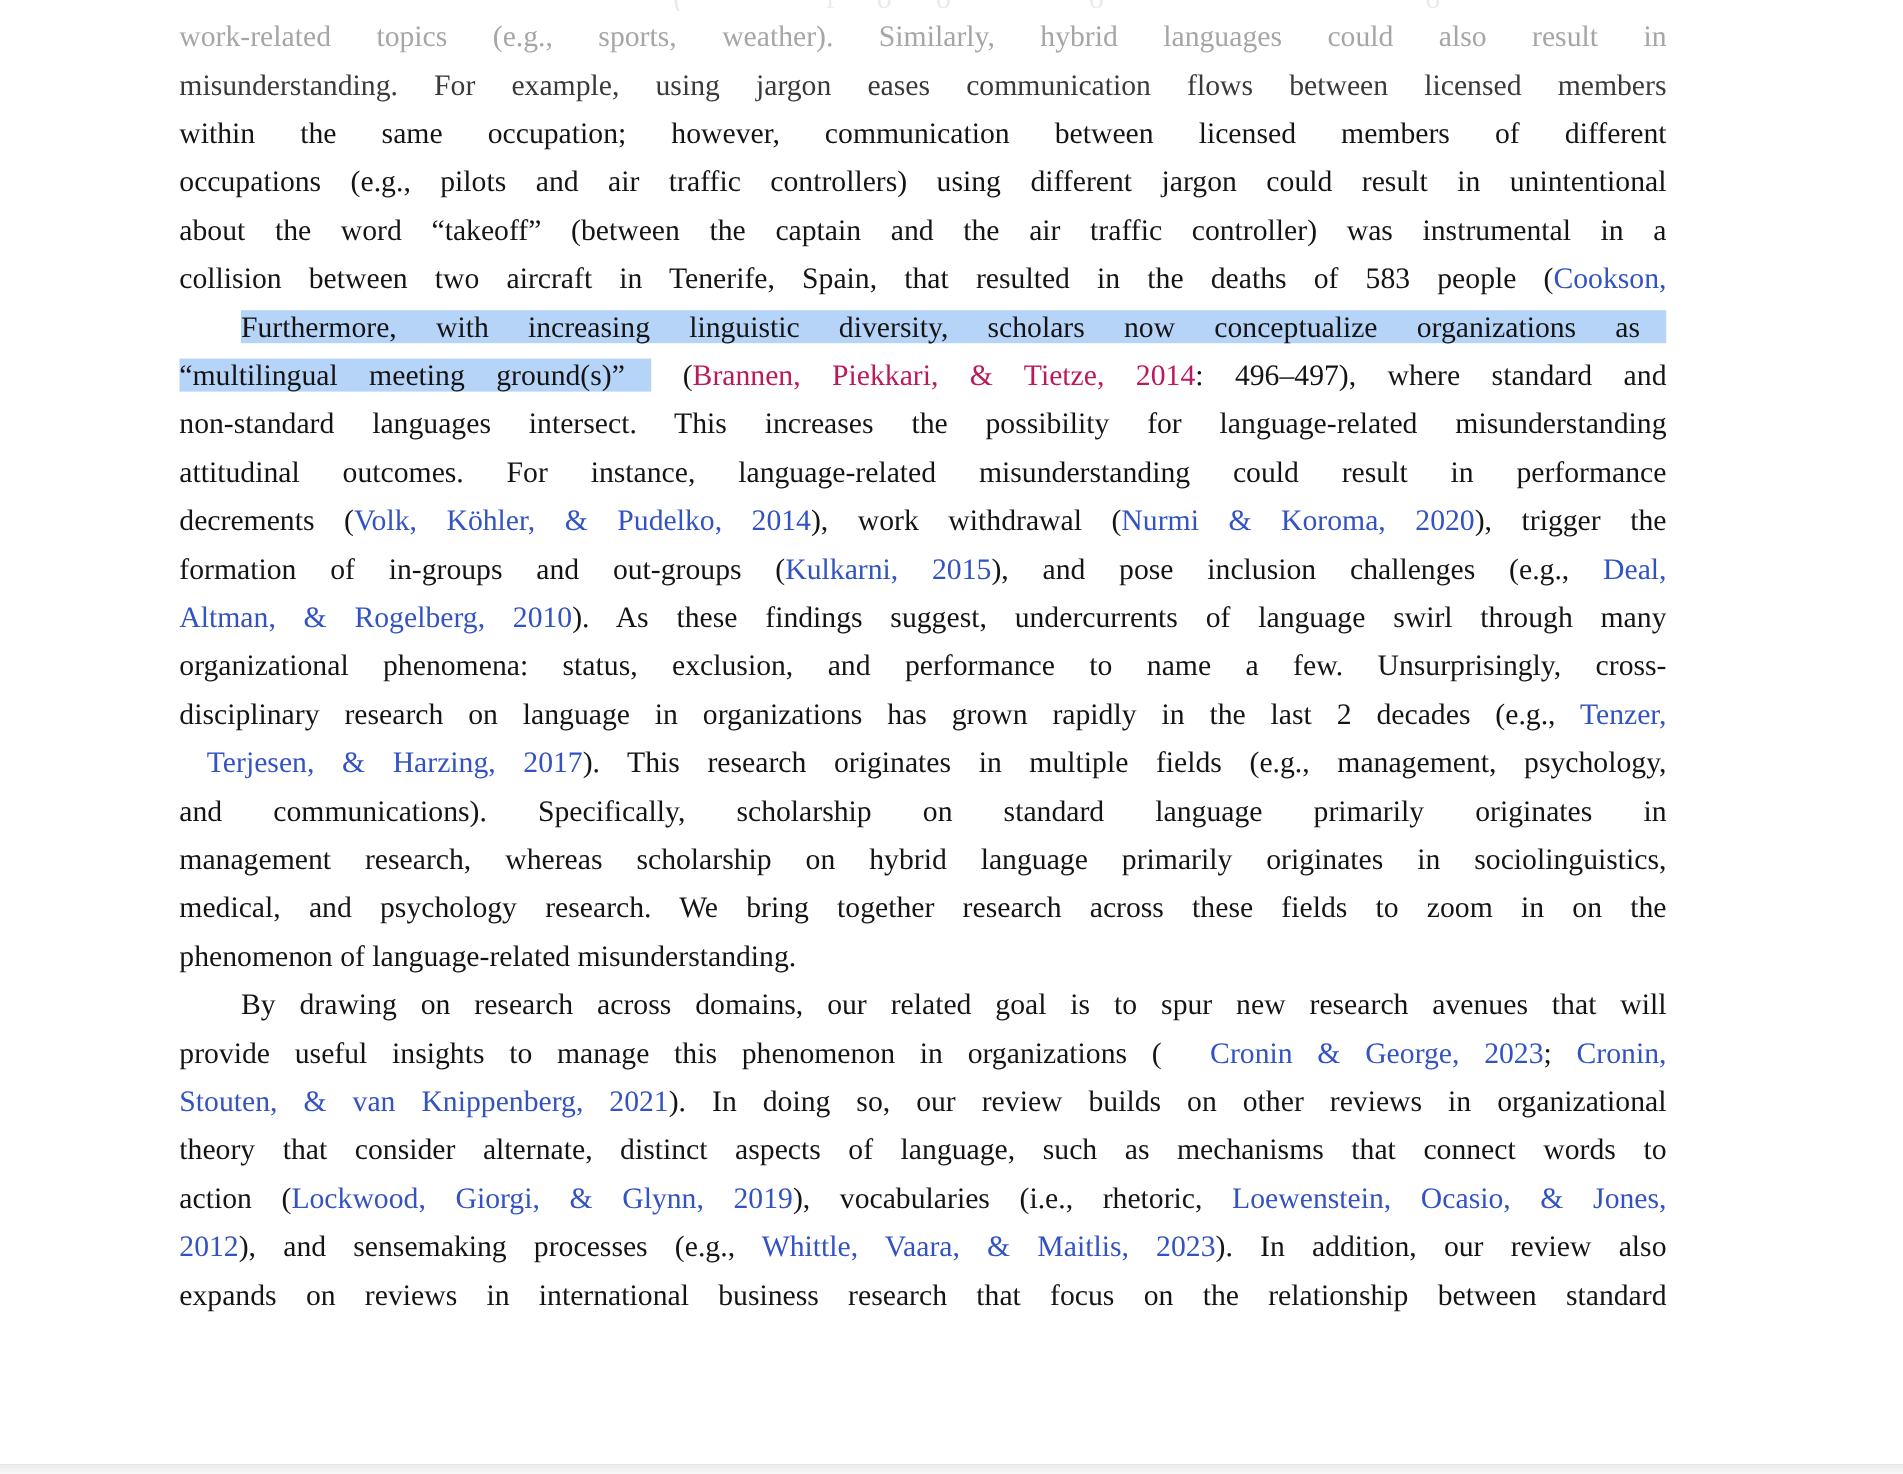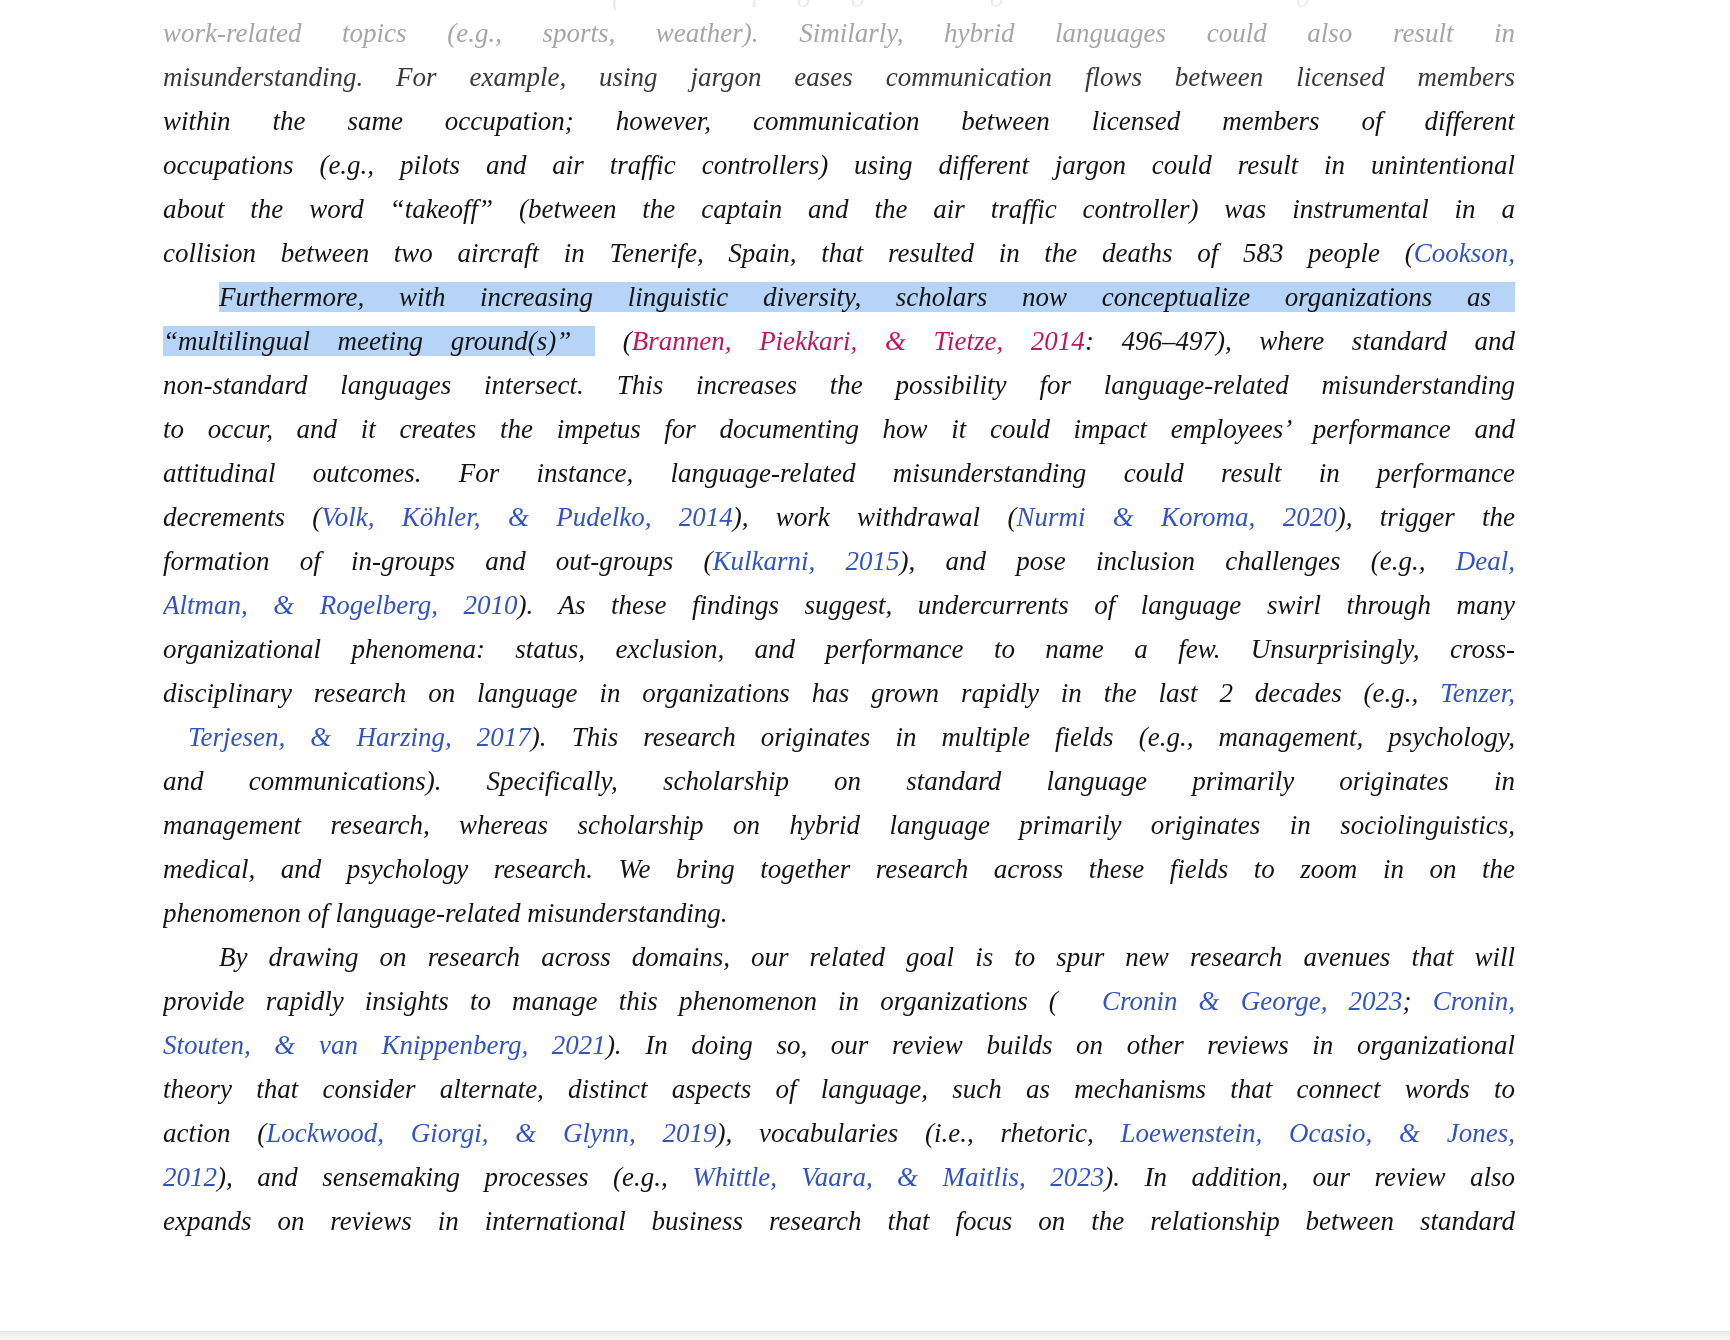--- a/index.html
+++ b/index.html
@@ -9,7 +9,7 @@
     overflow: hidden;
     font-family: "Liberation Serif", "DejaVu Serif", serif;
   }
-  .page { position: relative; width: 1730px; height: 1340px; background: #ffffff; font-style: italic; }
+  .page { position: relative; width: 1730px; height: 1340px; background: #ffffff; }
 
   
   .topfrag {

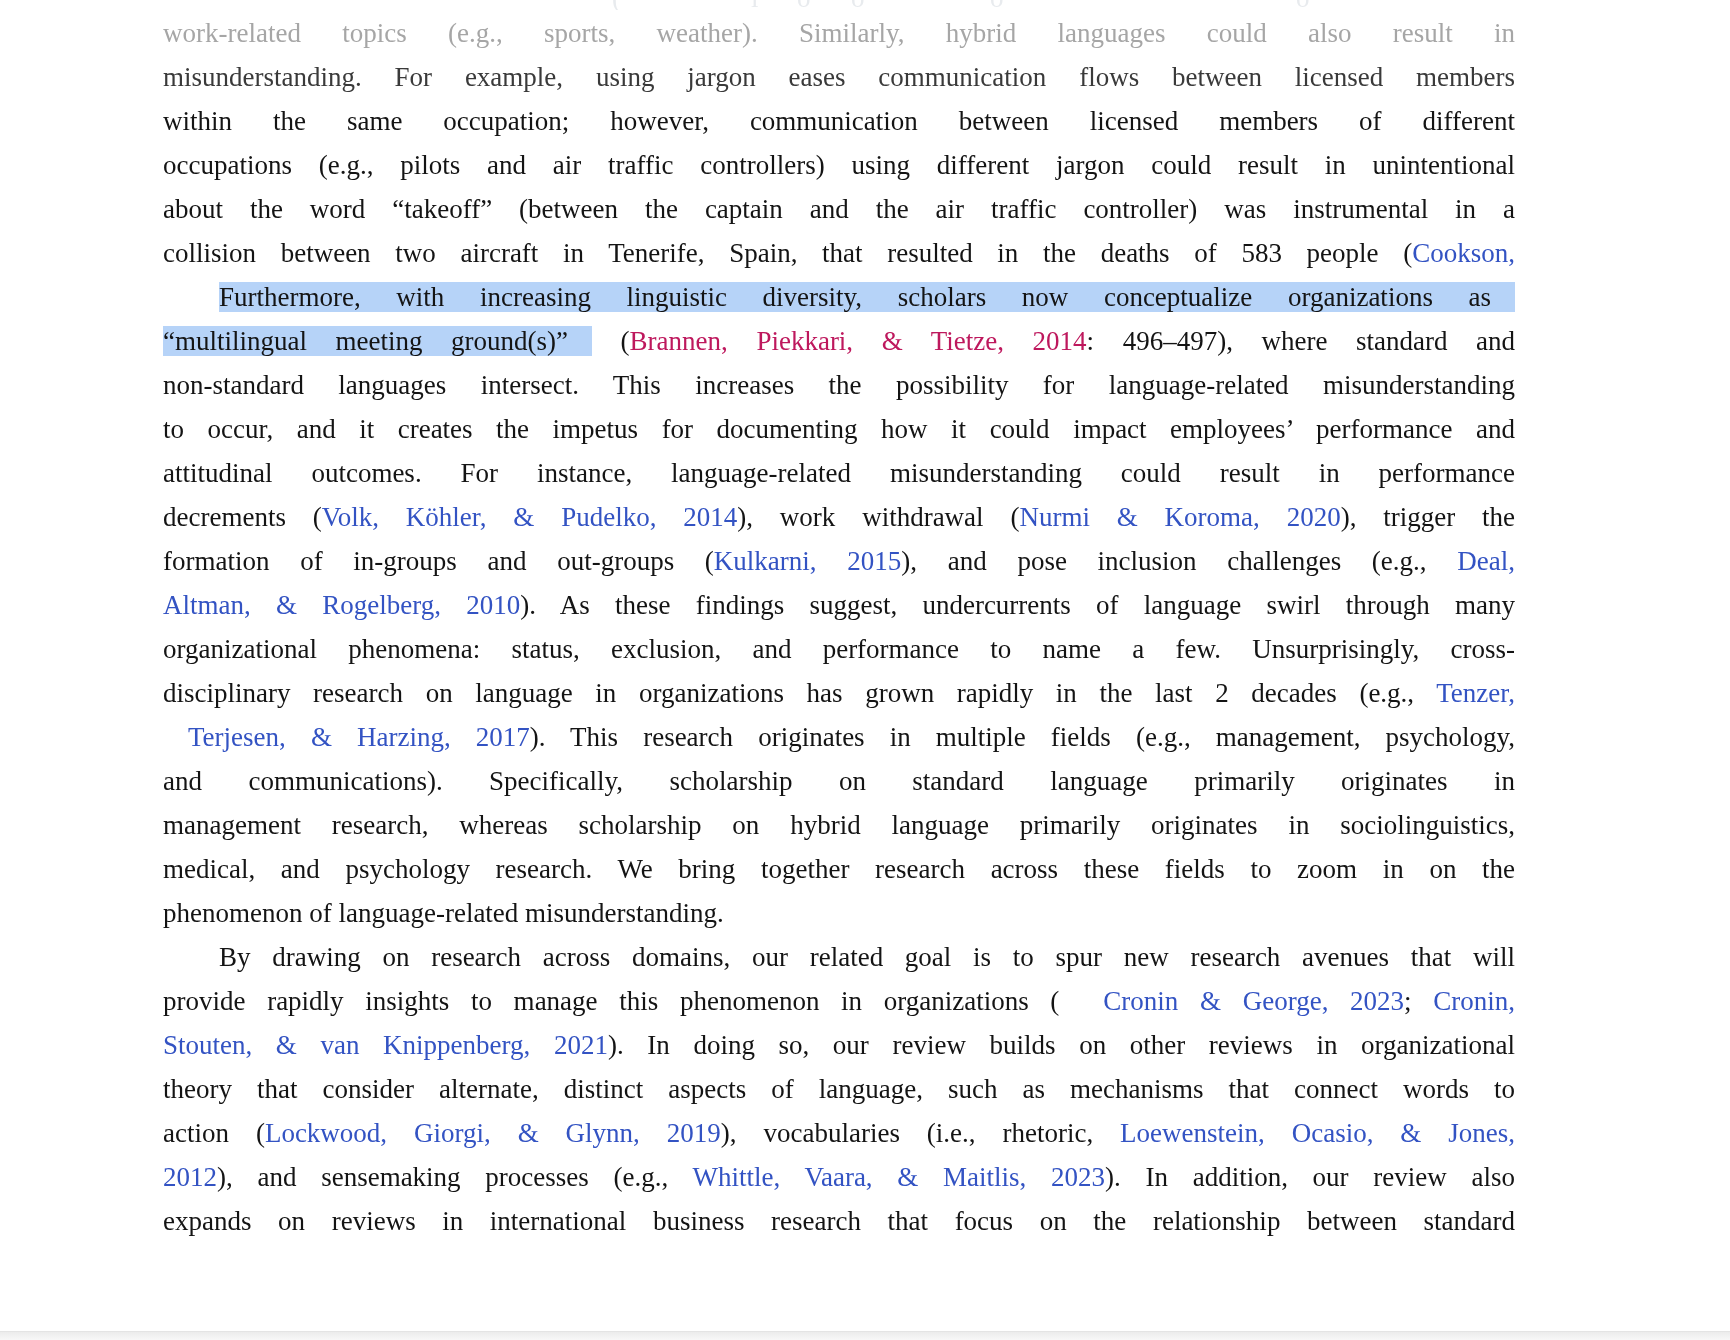--- a/index.html
+++ b/index.html
@@ -64,7 +64,6 @@
       <div class="ln ind"><span class="hl hlpad" style="background: rgb(182, 211, 248);">Furthermore, with increasing linguistic diversity, scholars now conceptualize organizations as</span></div>
       <div class="ln"><span class="hl hlpad" style="background: rgb(182, 211, 248);">“multilingual meeting ground(s)”</span><span> (</span><span class="link" style="color: #be185d;">Brannen, Piekkari, &amp; Tietze, 2014</span><span>: 496–497), where standard and</span></div>
       <div class="ln"><span>non-standard languages intersect. This increases the possibility for language-related misunderstanding</span></div>
-      <div class="ln"><span>to occur, and it creates the impetus for documenting how it could impact employees’ performance and</span></div>
       <div class="ln"><span>attitudinal outcomes. For instance, language-related misunderstanding could result in performance</span></div>
       <div class="ln"><span>decrements (</span><span class="link" style="color: rgb(51, 83, 195);">Volk, Köhler, &amp; Pudelko, 2014</span><span>), work withdrawal (</span><span class="link" style="color: rgb(51, 83, 195);">Nurmi &amp; Koroma, 2020</span><span>), trigger the</span></div>
       <div class="ln"><span>formation of in-groups and out-groups (</span><span class="link" style="color: rgb(51, 83, 195);">Kulkarni, 2015</span><span>), and pose inclusion challenges (e.g., </span><span class="link" style="color: rgb(51, 83, 195);">Deal,</span></div>

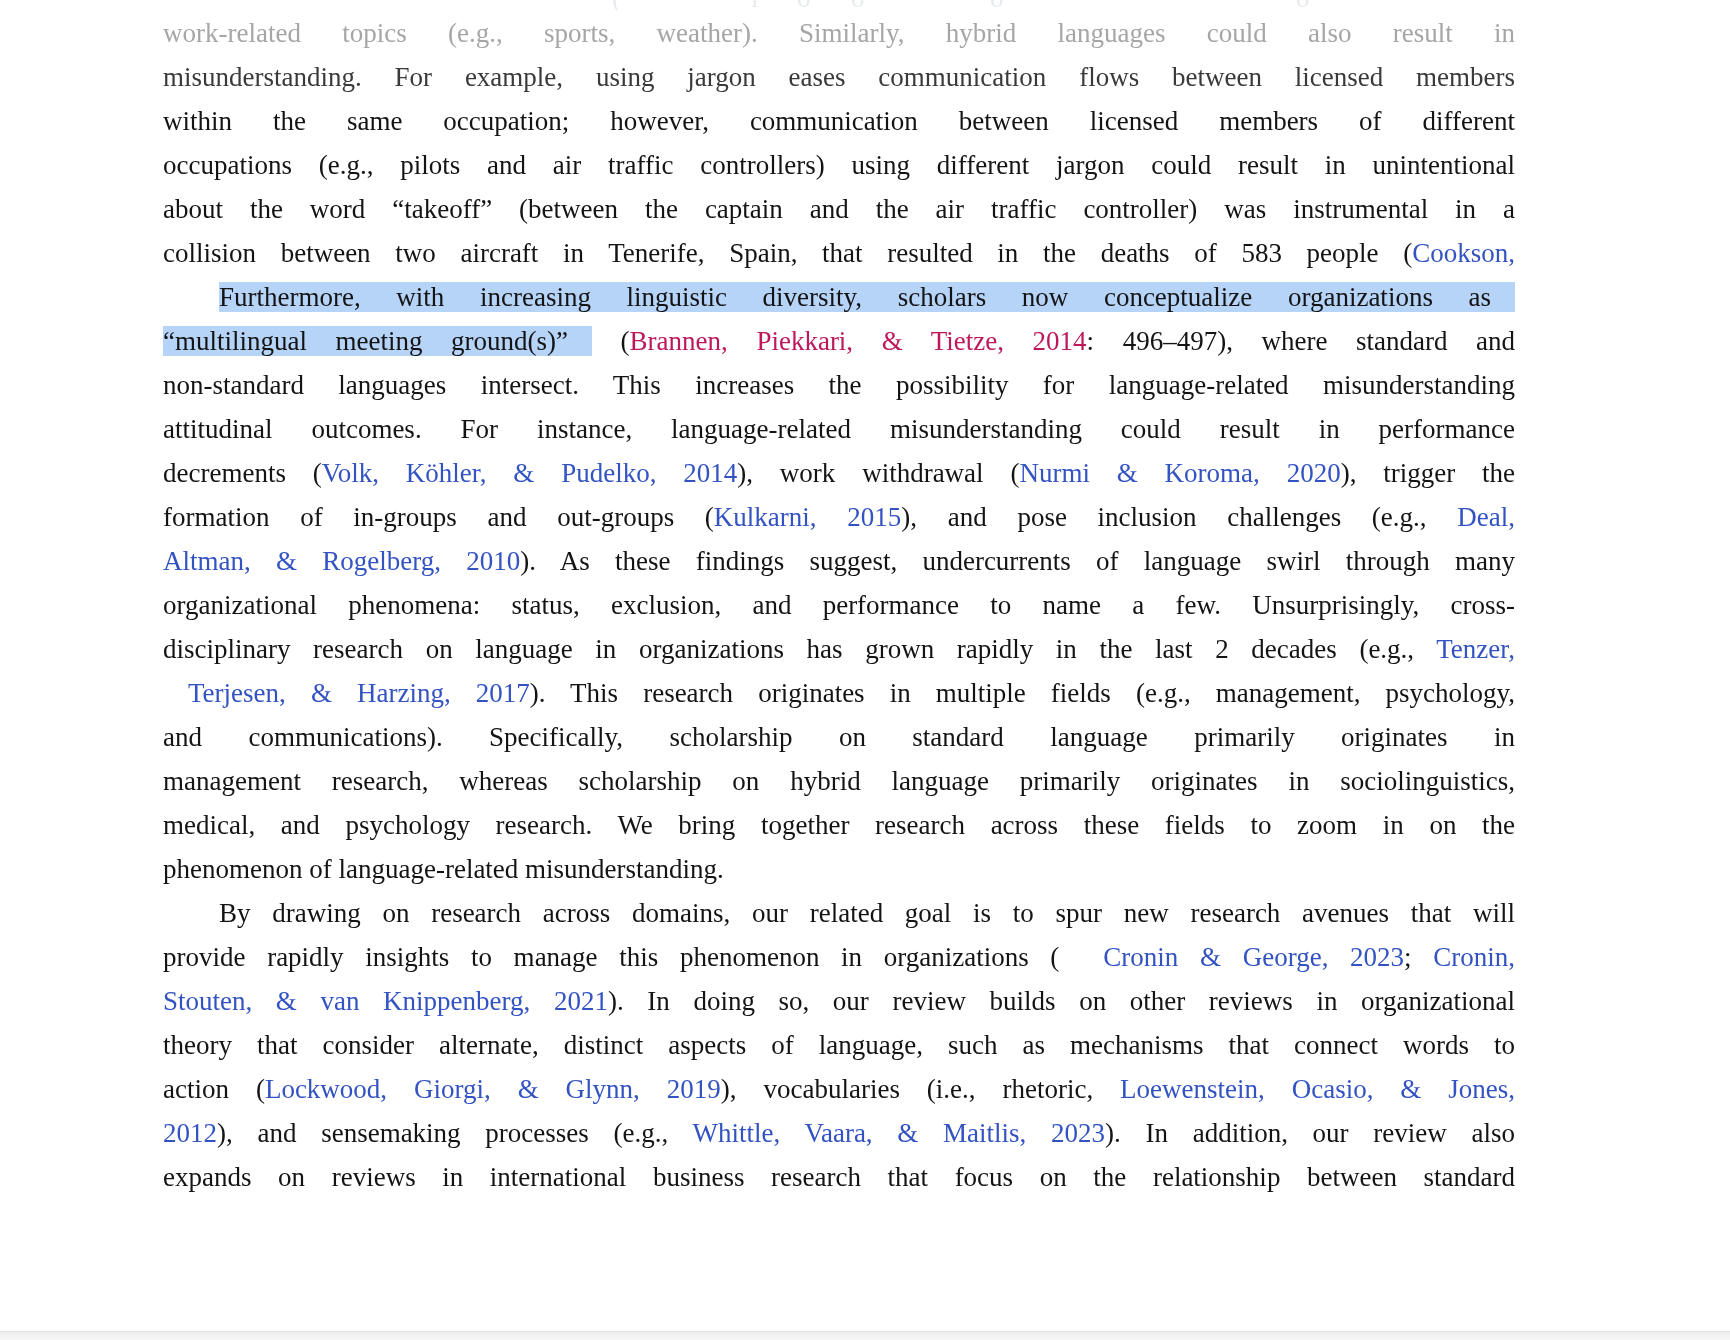--- a/index.html
+++ b/index.html
@@ -76,7 +76,7 @@
       <div class="ln"><span>medical, and psychology research. We bring together research across these fields to zoom in on the</span></div>
       <div class="ln end"><span>phenomenon of language-related misunderstanding.</span></div>
       <div class="ln ind"><span>By drawing on research across domains, our related goal is to spur new research avenues that will</span></div>
-      <div class="ln"><span>provide rapidly insights to manage this phenomenon in organizations (</span><span class="link" style="color: rgb(51, 83, 195); margin-left: 44px;">Cronin &amp; George, 2023</span><span>; </span><span class="link" style="color: rgb(51, 83, 195);">Cronin,</span></div>
+      <div class="ln"><span>provide useful insights to manage this phenomenon in organizations (</span><span class="link" style="color: rgb(51, 83, 195); margin-left: 44px;">Cronin &amp; George, 2023</span><span>; </span><span class="link" style="color: rgb(51, 83, 195);">Cronin,</span></div>
       <div class="ln"><span class="link" style="color: rgb(51, 83, 195);">Stouten, &amp; van Knippenberg, 2021</span><span>). In doing so, our review builds on other reviews in organizational</span></div>
       <div class="ln"><span>theory that consider alternate, distinct aspects of language, such as mechanisms that connect words to</span></div>
       <div class="ln"><span>action (</span><span class="link" style="color: rgb(51, 83, 195);">Lockwood, Giorgi, &amp; Glynn, 2019</span><span>), vocabularies (i.e., rhetoric, </span><span class="link" style="color: rgb(51, 83, 195);">Loewenstein, Ocasio, &amp; Jones,</span></div>

